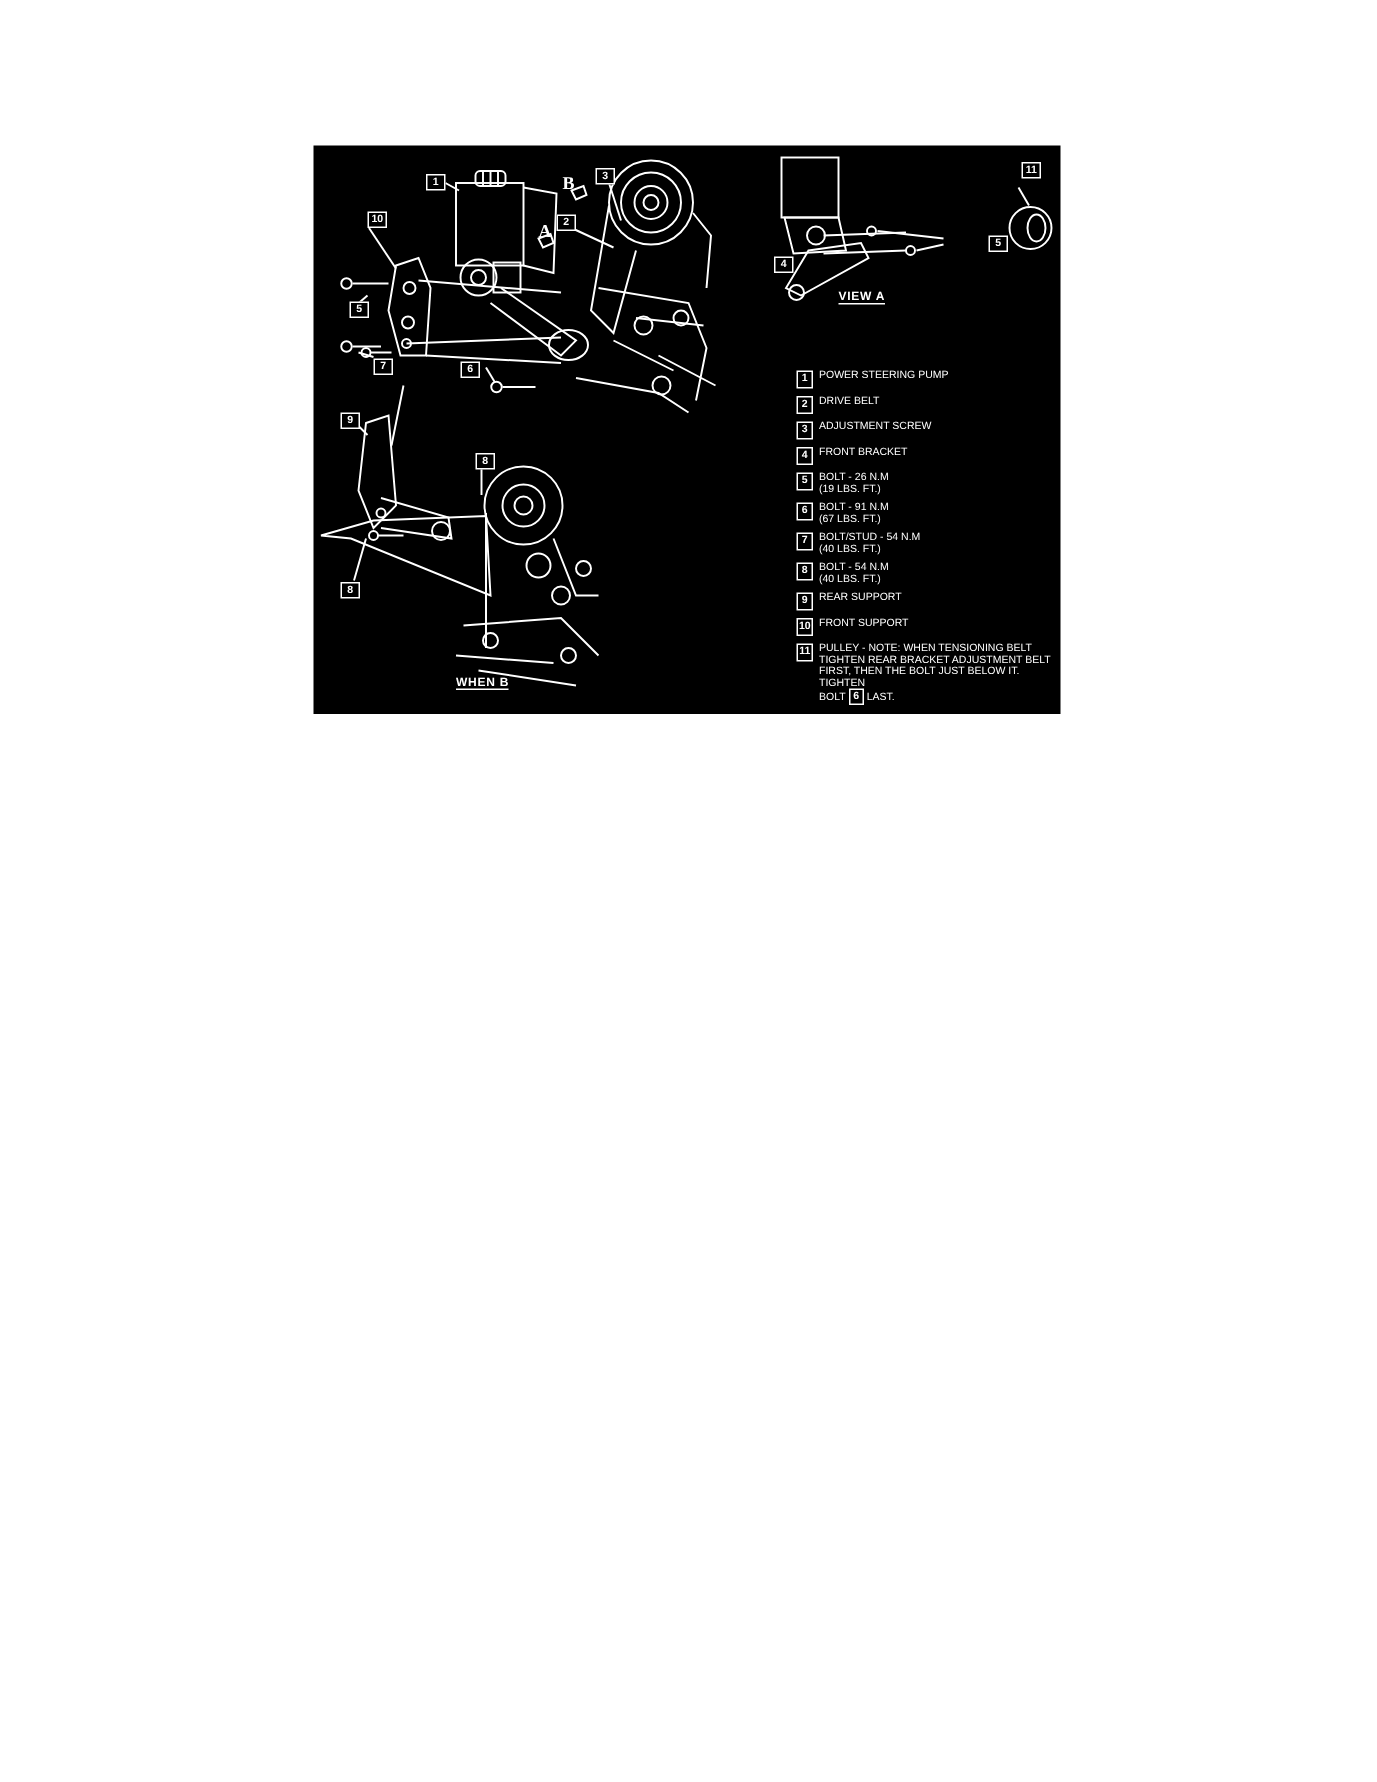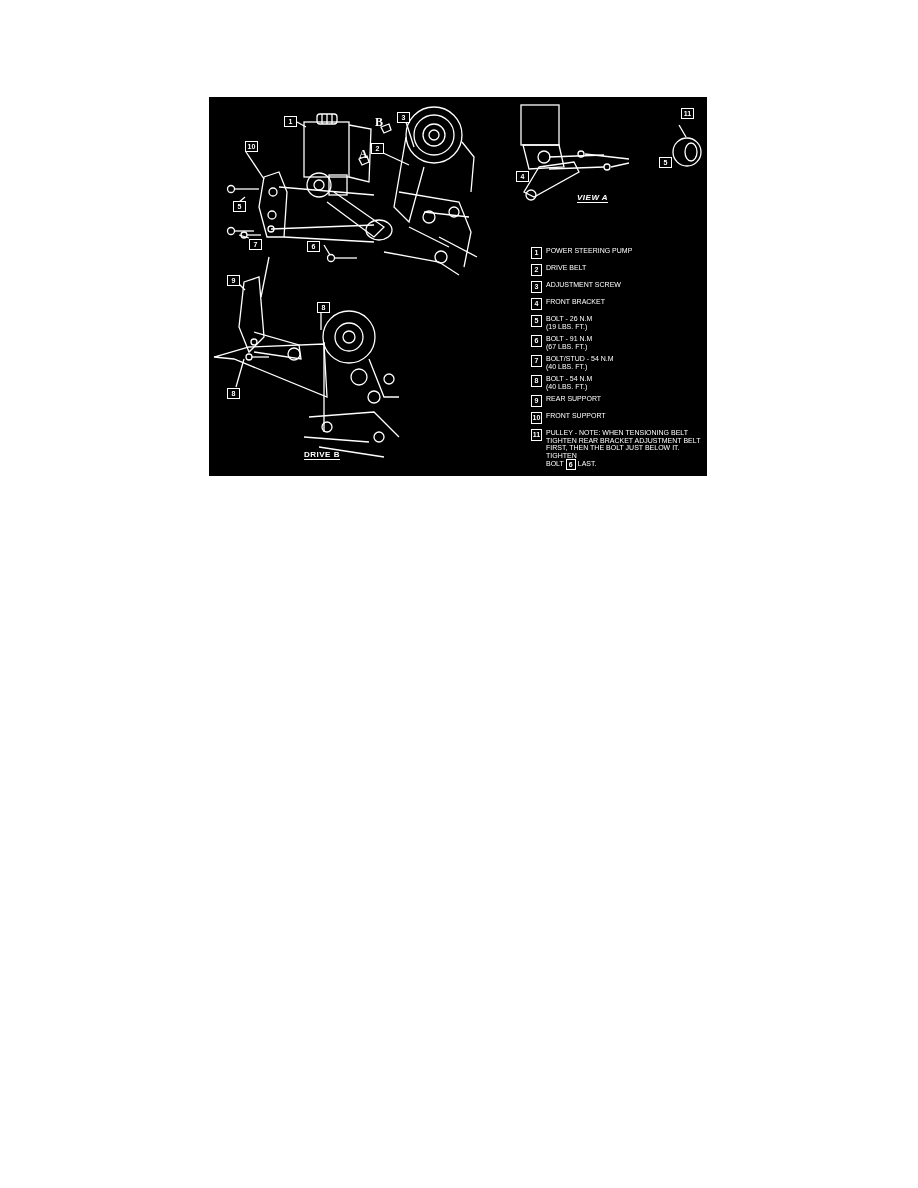--- a/index.html
+++ b/index.html
@@ -139,7 +139,7 @@
   <span class="callout" style="left:307px; top:74px;">4</span>
   <span class="callout" style="left:450px; top:60px;">5</span>
   <span class="callout" style="left:472px; top:11px;">11</span>
-  <span class="view-label" style="left:368px; top:96px;font-style:italic;">VIEW A</span>
+  <span class="view-label" style="left:350px; top:96px;">VIEW A</span>
 
   <span class="callout" style="left:18px; top:178px;">9</span>
   <span class="callout" style="left:108px; top:205px;">8</span>

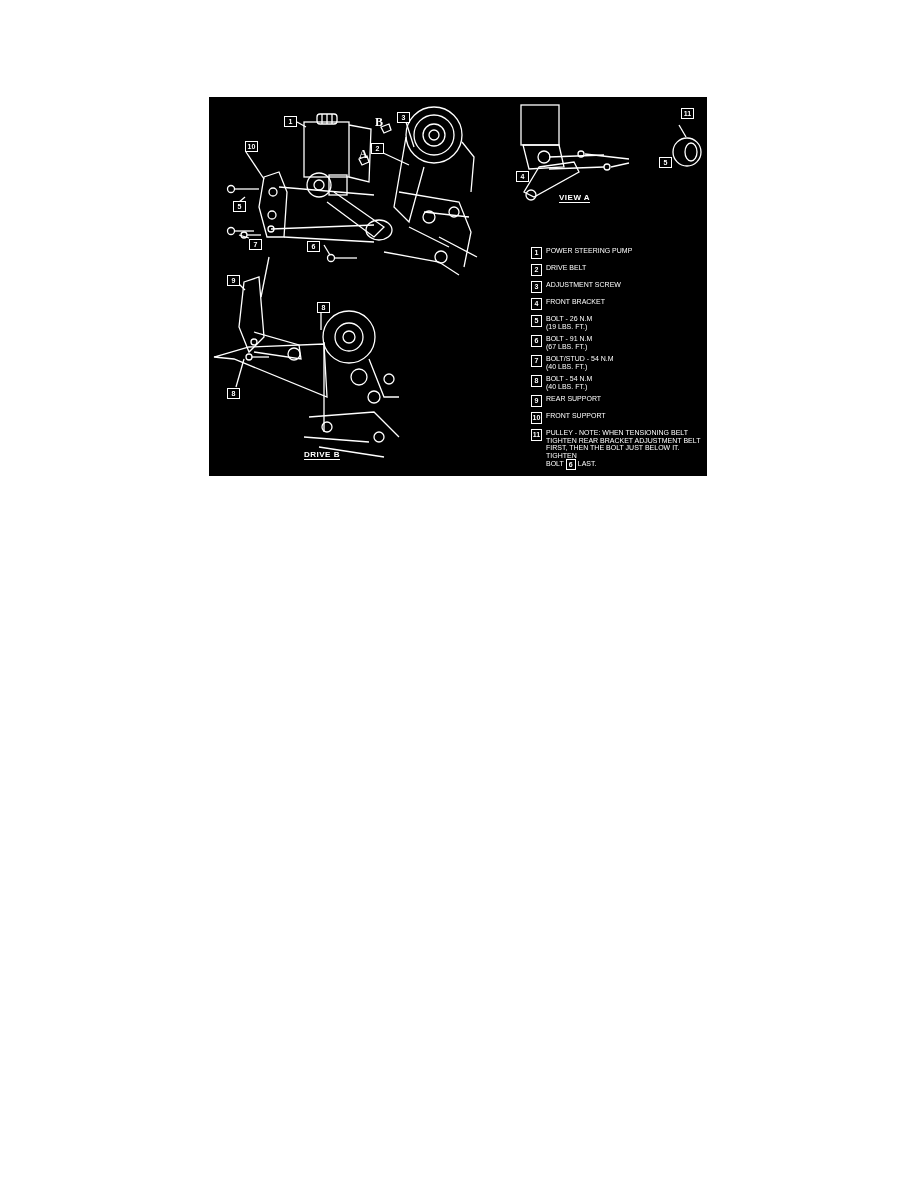--- a/index.html
+++ b/index.html
@@ -144,7 +144,7 @@
   <span class="callout" style="left:18px; top:178px;">9</span>
   <span class="callout" style="left:108px; top:205px;">8</span>
   <span class="callout" style="left:18px; top:291px;">8</span>
-  <span class="view-label" style="left:95px; top:353px;">DRIVE B</span>
+  <span class="view-label" style="left:95px; top:353px;">WHEN B</span>
 
   <div class="legend">
     <div class="legend-item">

